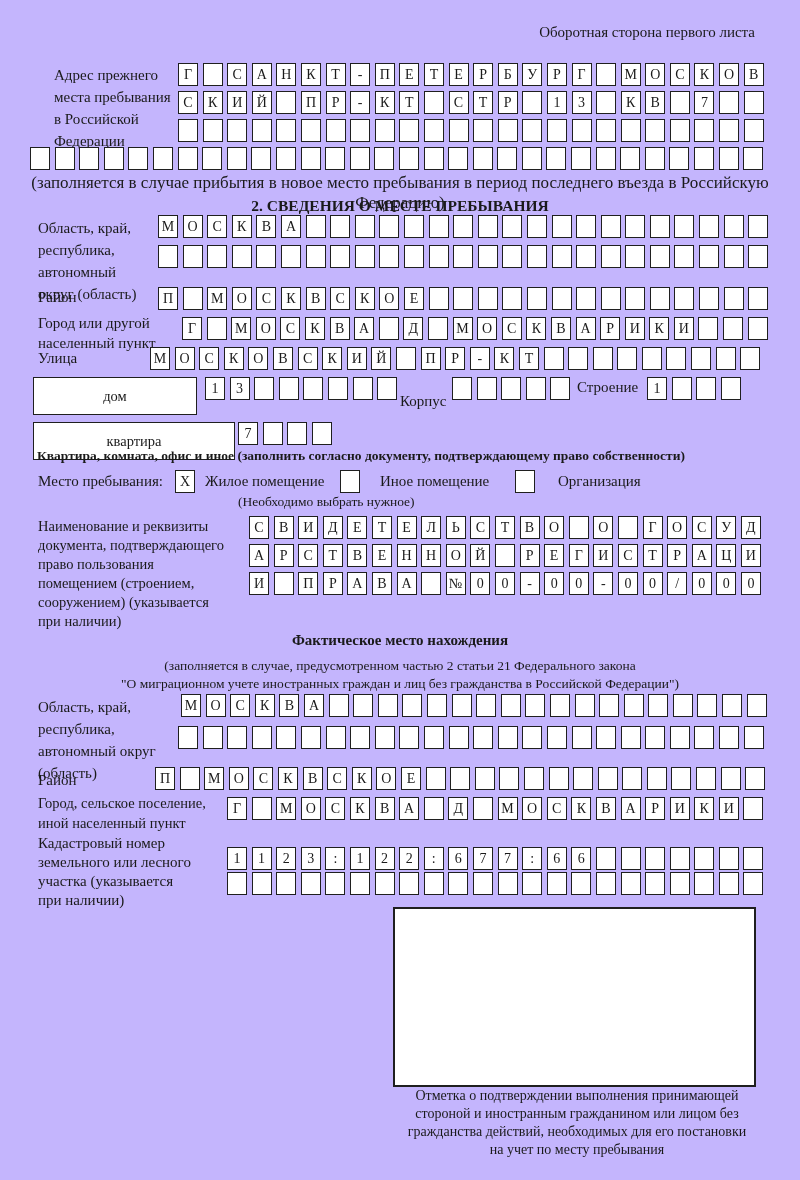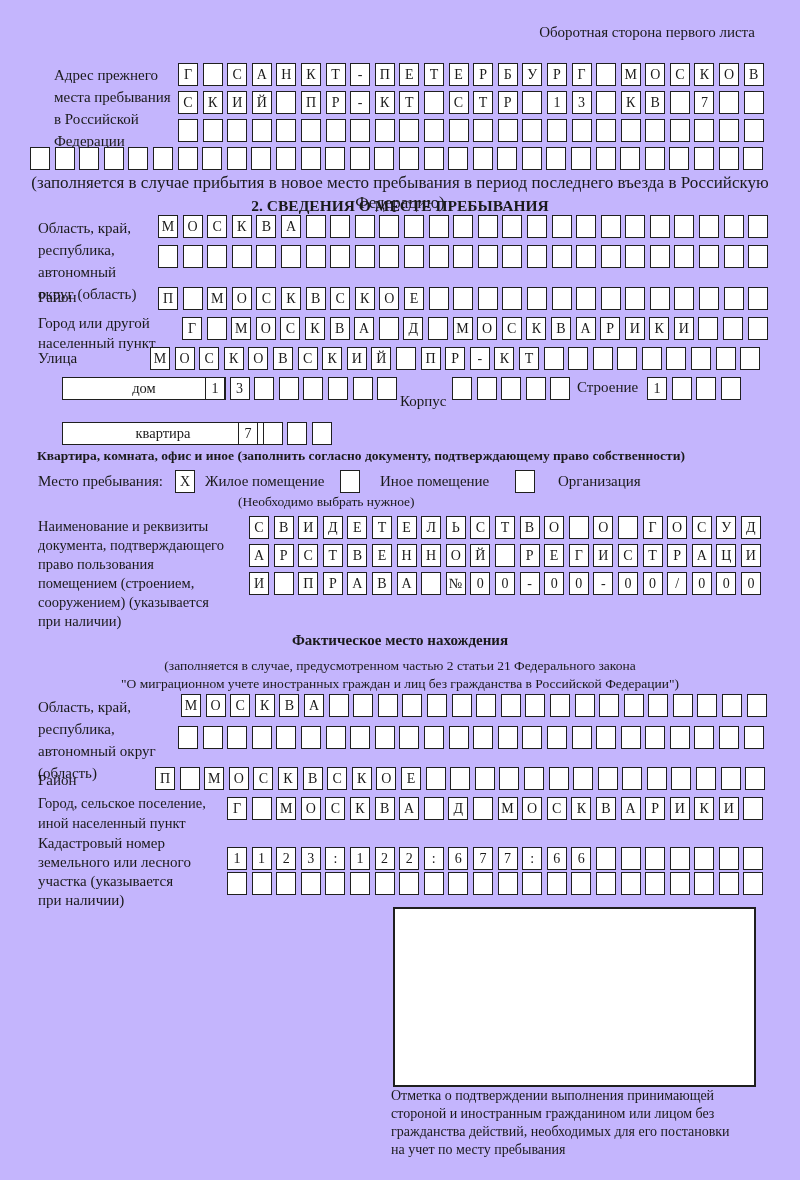--- a/index.html
+++ b/index.html
@@ -23,8 +23,8 @@
     font-size:14px; line-height:1; background:#fff;
   }
   .wide-box {
-    position:absolute; box-sizing:border-box; height:23px; border:1.9px solid #1f1f1f;
-    display:flex; align-items:center; justify-content:center; font-size:14.5px; background:#fff;margin-left:29px;
+    position:absolute; box-sizing:border-box; height:38px; border:1.9px solid #1f1f1f;
+    display:flex; align-items:center; justify-content:center; font-size:14.5px; background:#fff;
   }
   .stamp-box { position:absolute; border:2px solid #1f1f1f; background:#fff; }
   .stamp-cap { position:absolute; text-align:left; font-size:14px; line-height:18px; }

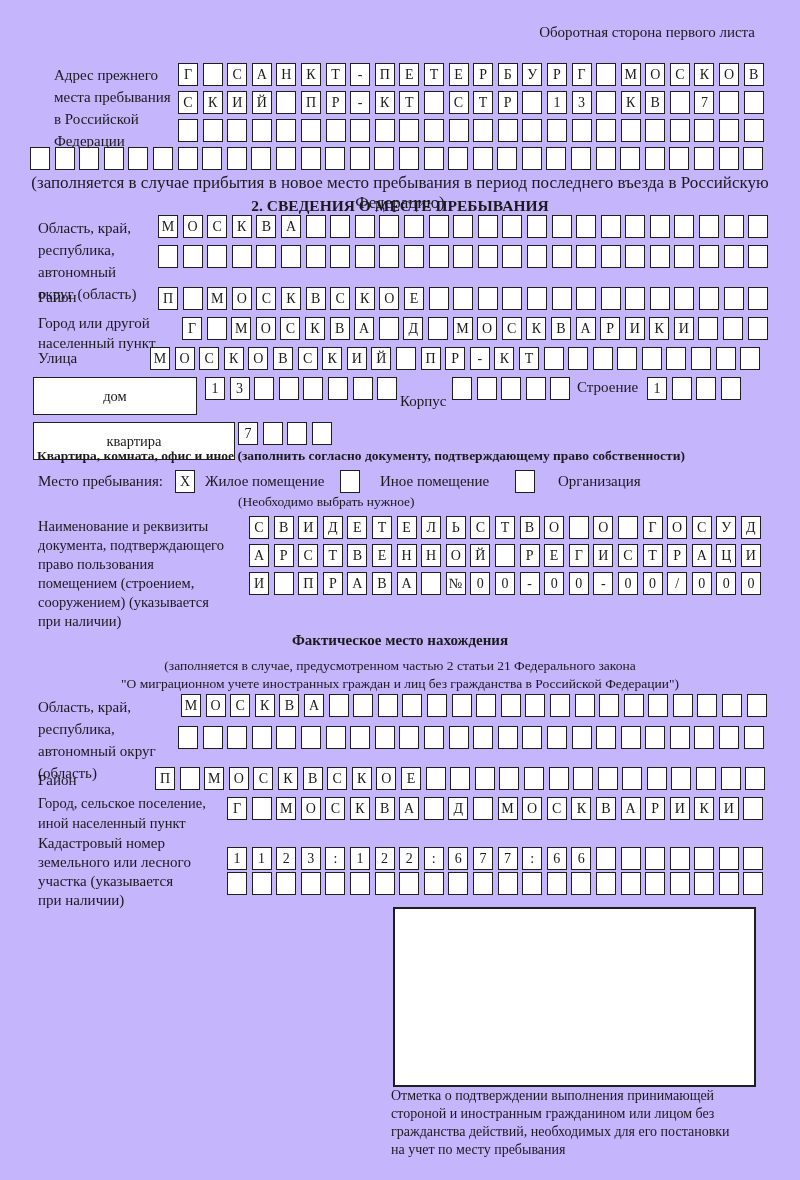--- a/index.html
+++ b/index.html
@@ -27,7 +27,7 @@
     display:flex; align-items:center; justify-content:center; font-size:14.5px; background:#fff;
   }
   .stamp-box { position:absolute; border:2px solid #1f1f1f; background:#fff; }
-  .stamp-cap { position:absolute; text-align:left; font-size:14px; line-height:18px; }
+  .stamp-cap { position:absolute; text-align:center; font-size:14px; line-height:18px; }
 </style>
 </head>
 <body>

